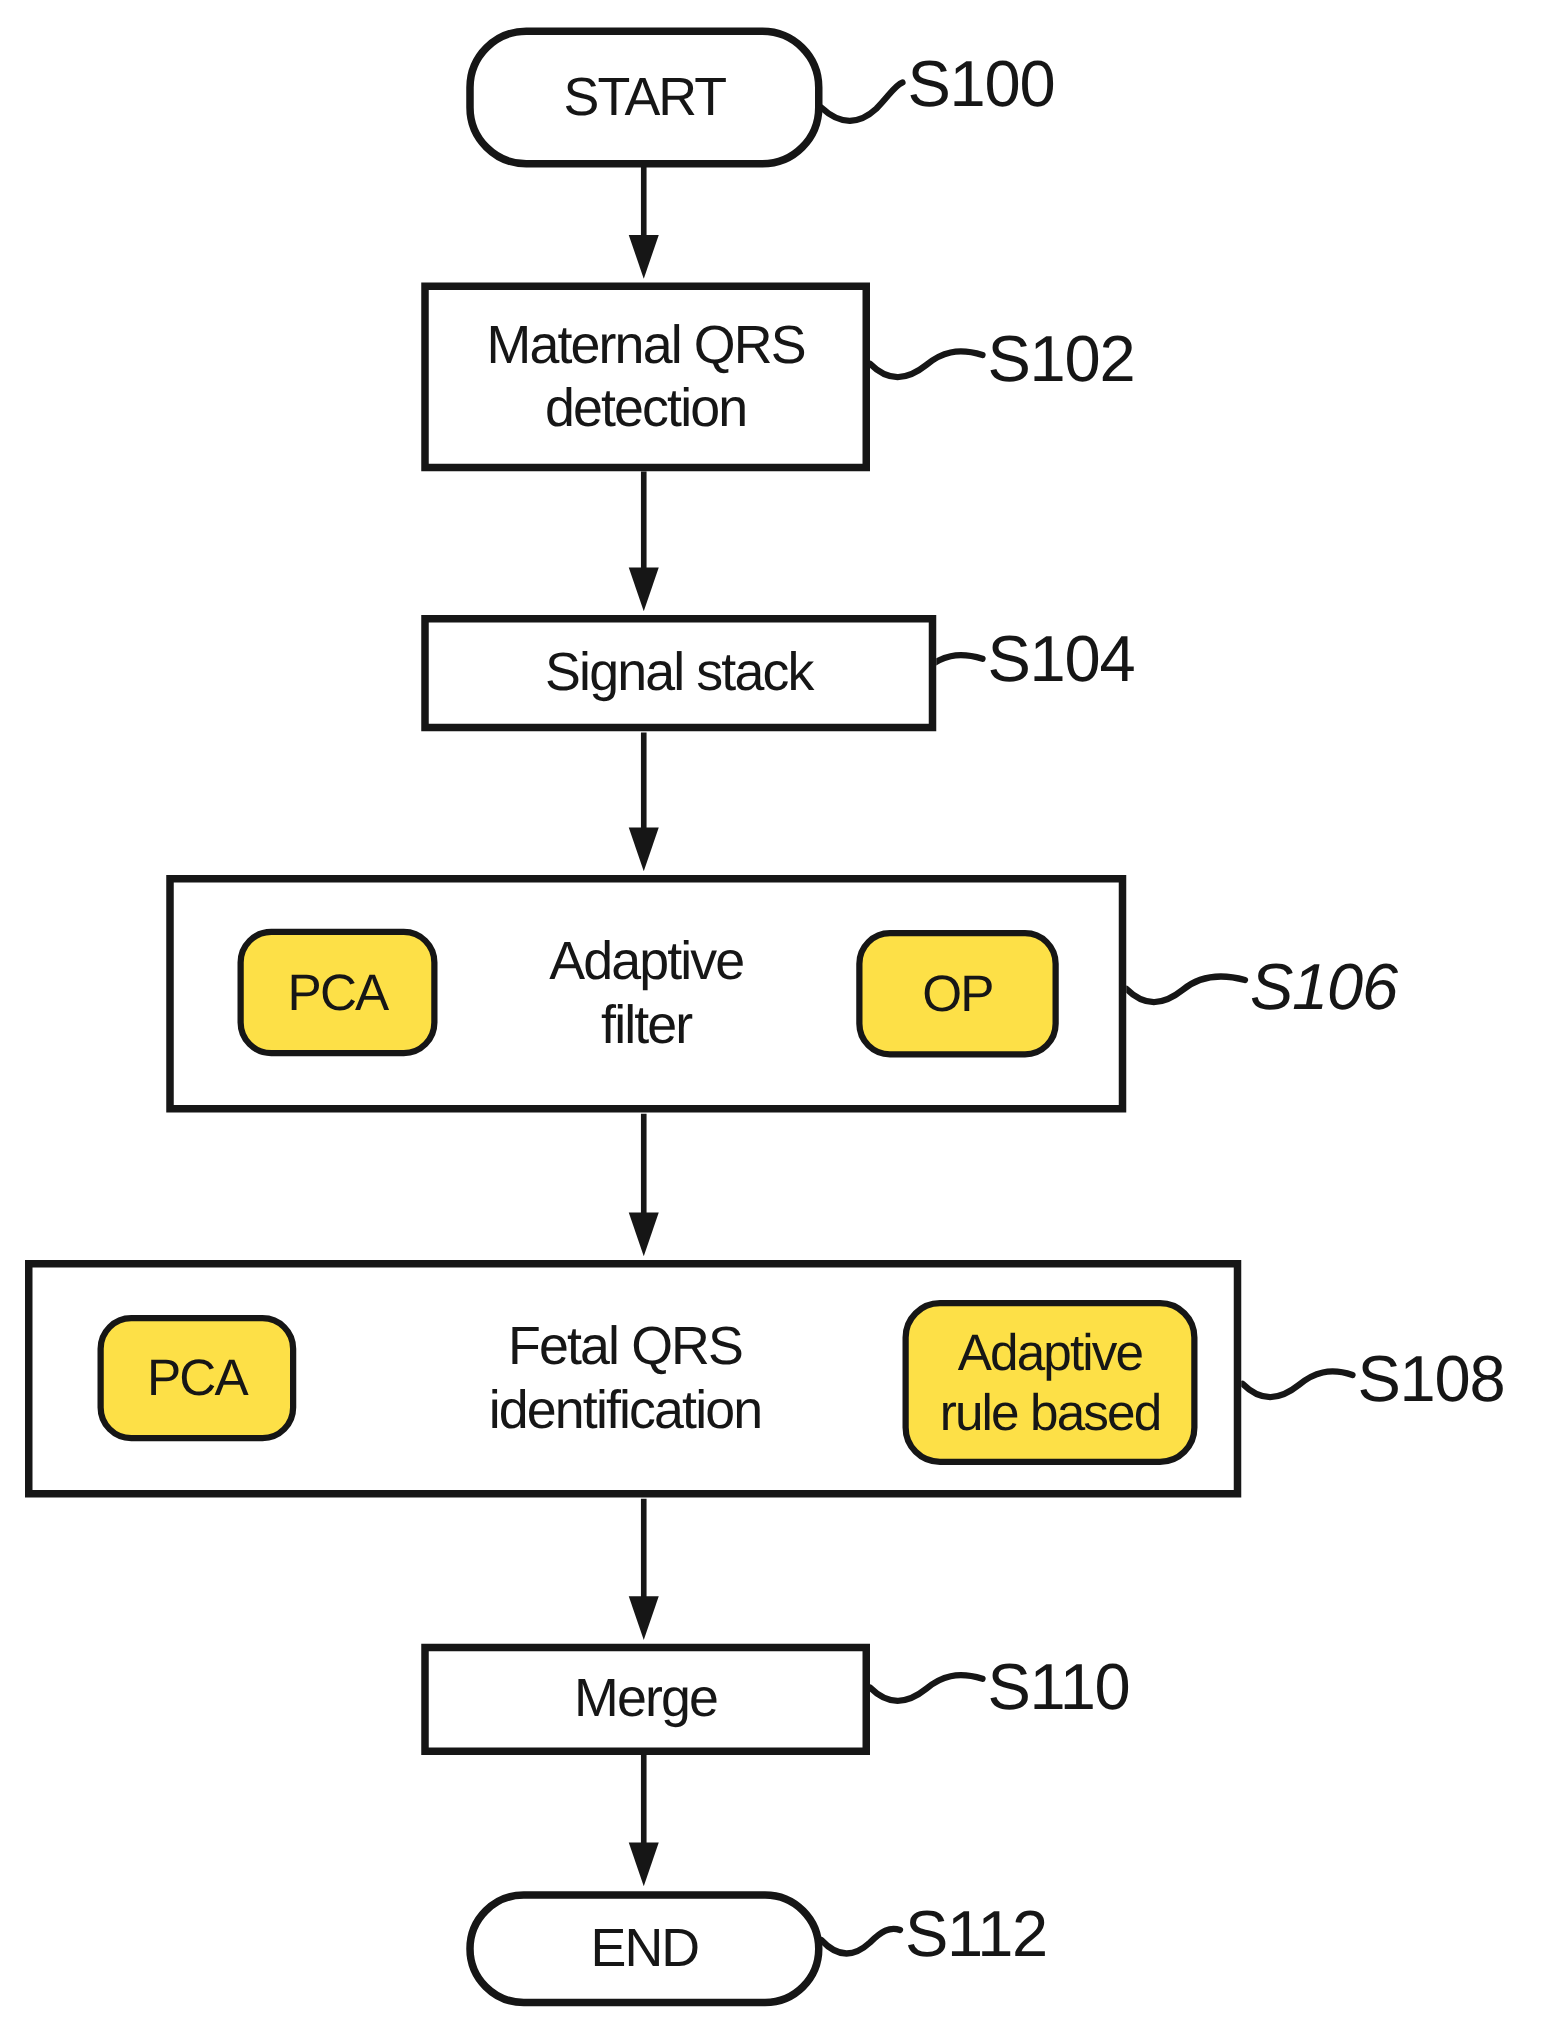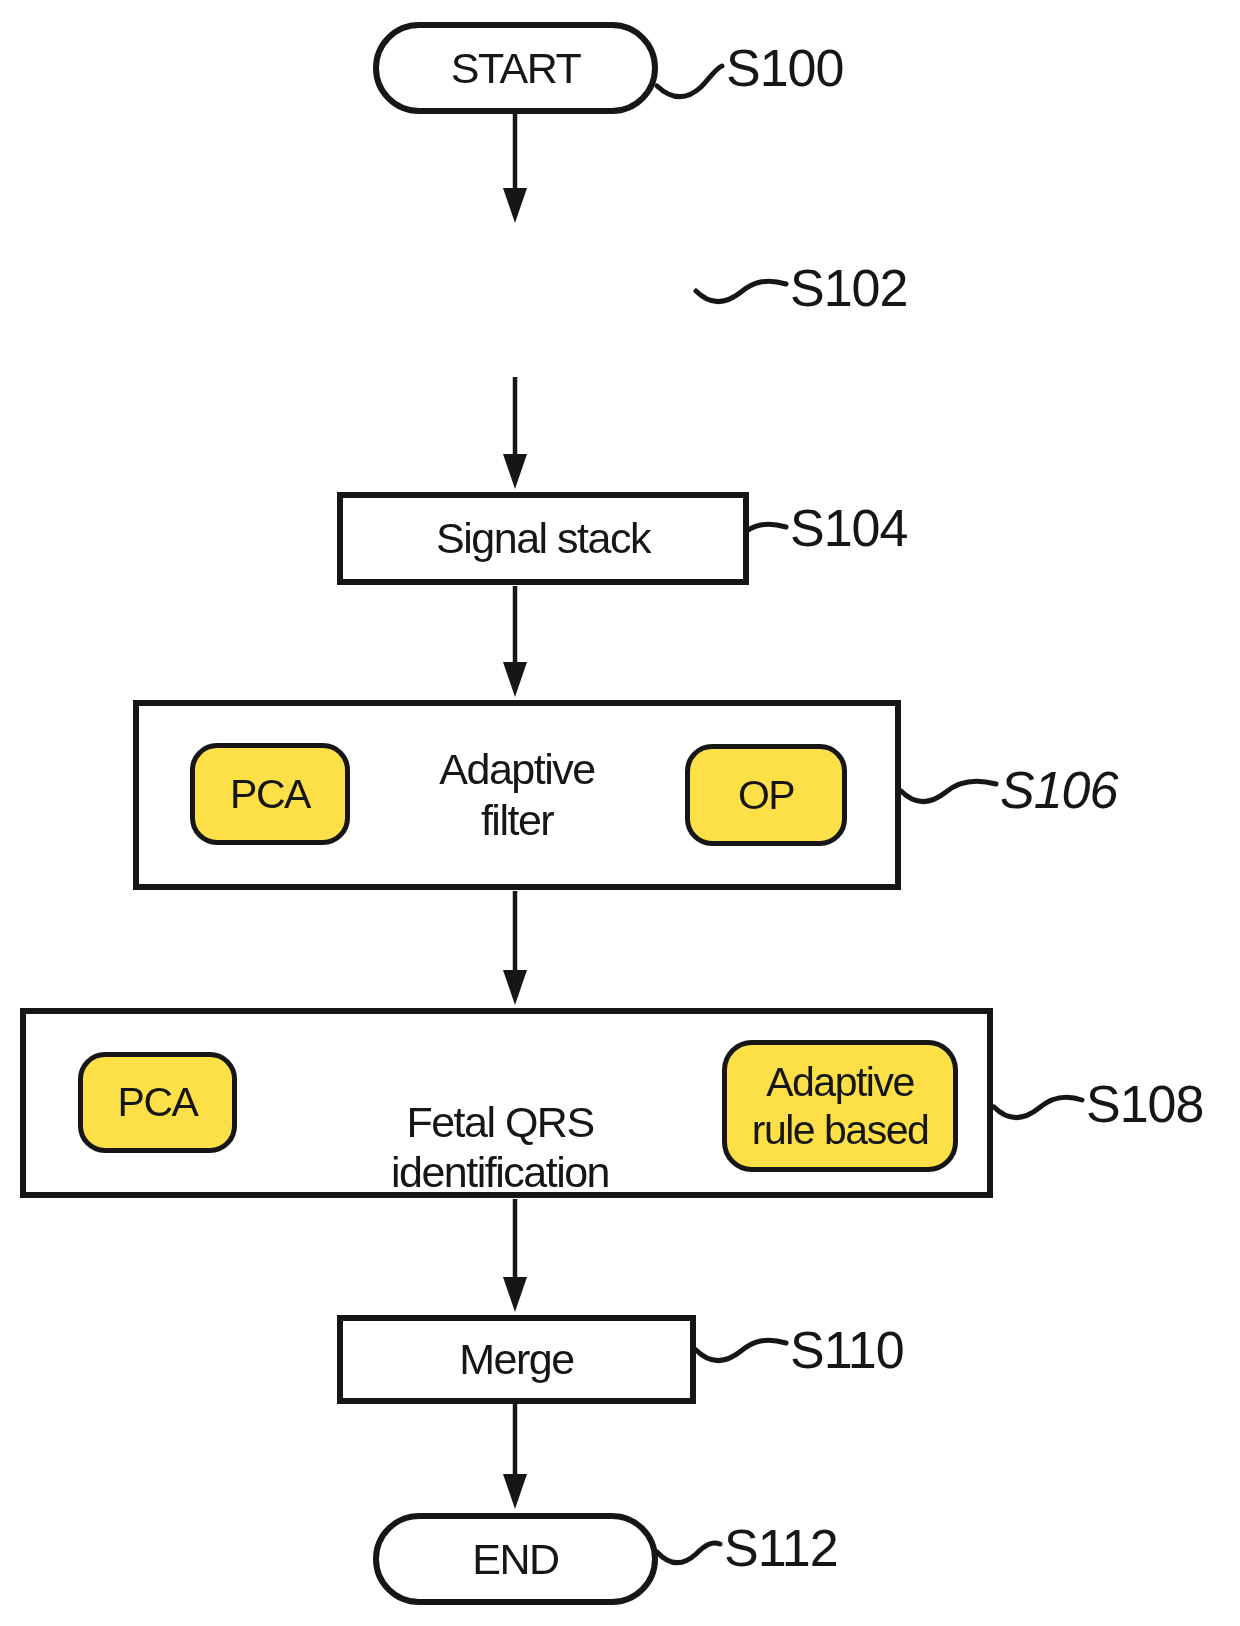--- a/index.html
+++ b/index.html
@@ -133,7 +133,7 @@
     <path d="M657,1552 C671,1567 684,1565 696,1554 C705,1545 712,1541 720,1544" stroke-width="5" stroke-linecap="round"></path>
   </svg>
 
-  <div class="node terminator" style="left:373px; top:22px; width:285px; height:92px;">
+  <div class="node terminator" style="left:373px; top:22px; width:285px; height:112px;">
     <span class="nlabel">START</span>
   </div>
   <div class="ref" style="left:726px; top:42px;">S100</div>

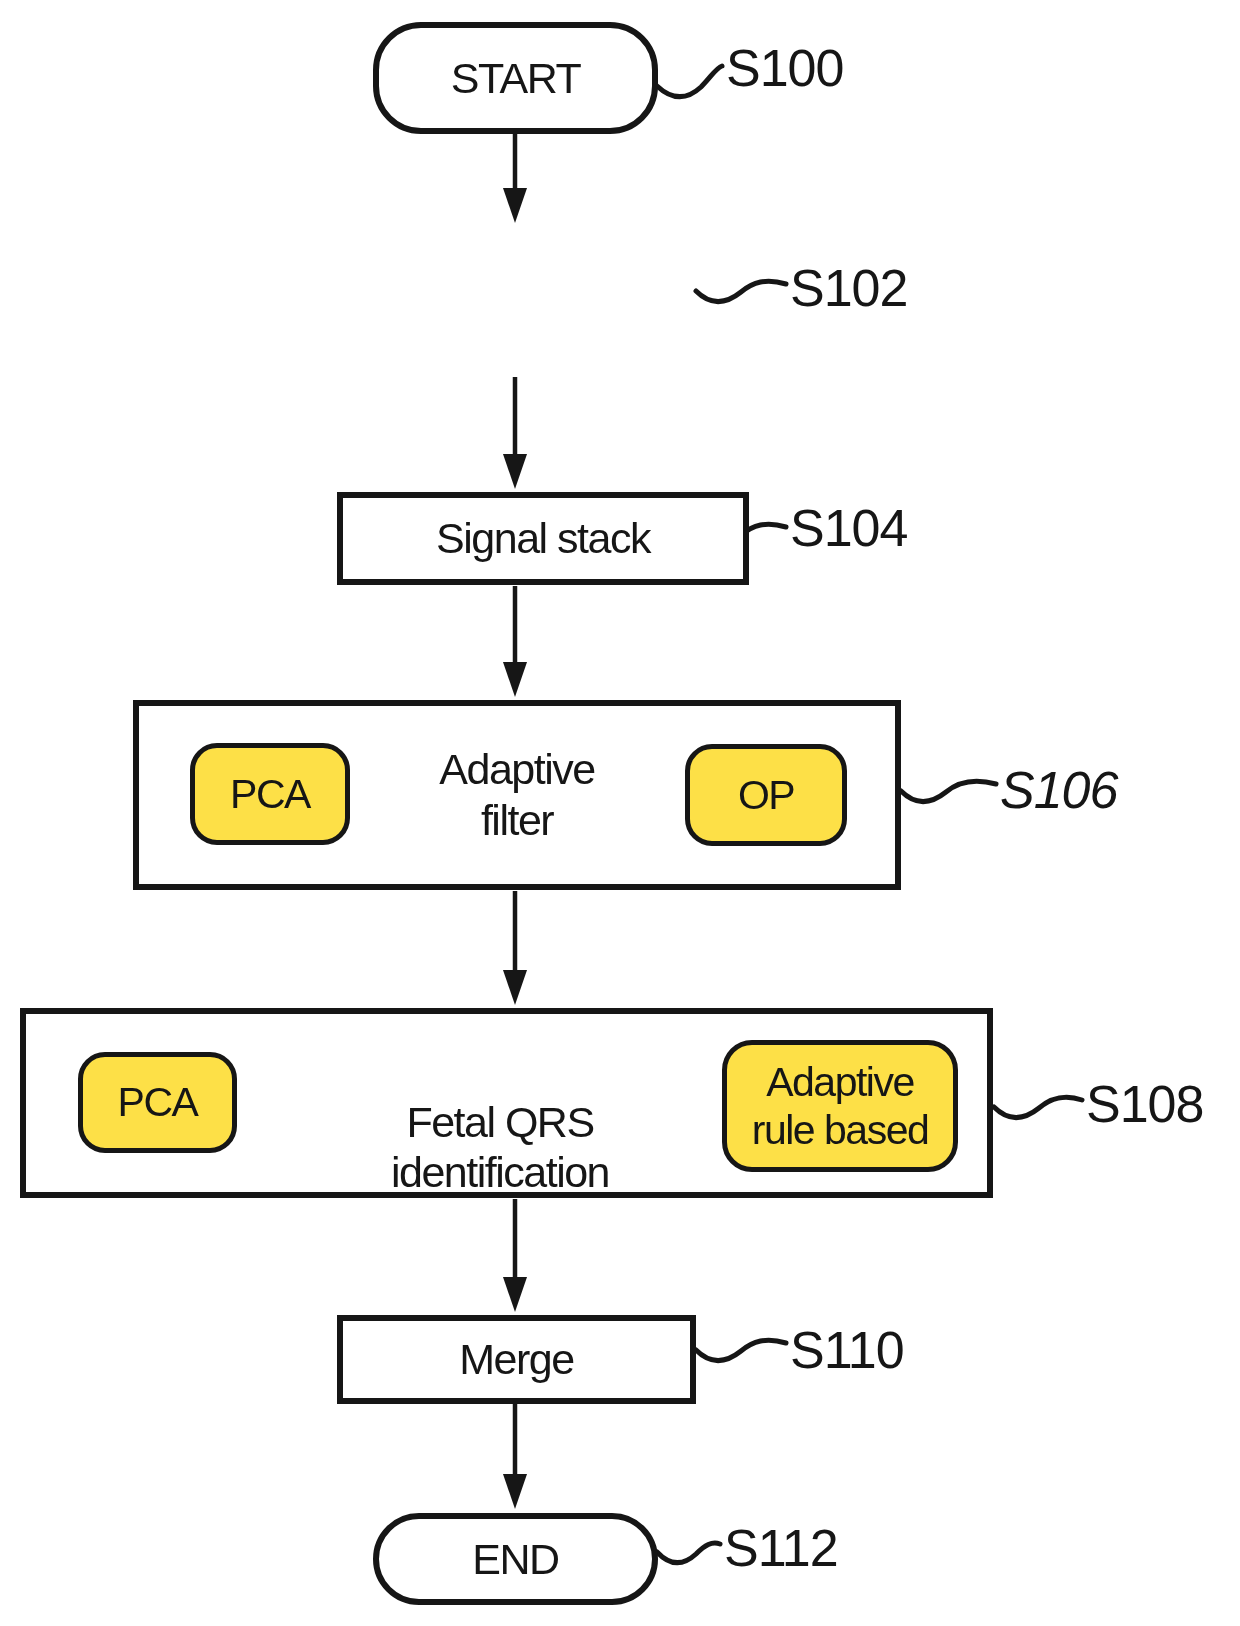--- a/index.html
+++ b/index.html
@@ -138,6 +138,10 @@
   </div>
   <div class="ref" style="left:726px; top:42px;">S100</div>
 
+  <div class="node" style="left:337px; top:226px; width:359px; height:151px;">
+    <span class="nlabel">Maternal QRS
+detection</span>
+  </div>
   <div class="ref" style="left:790px; top:262px;">S102</div>
 
   <div class="node" style="left:337px; top:492px; width:412px; height:93px;">

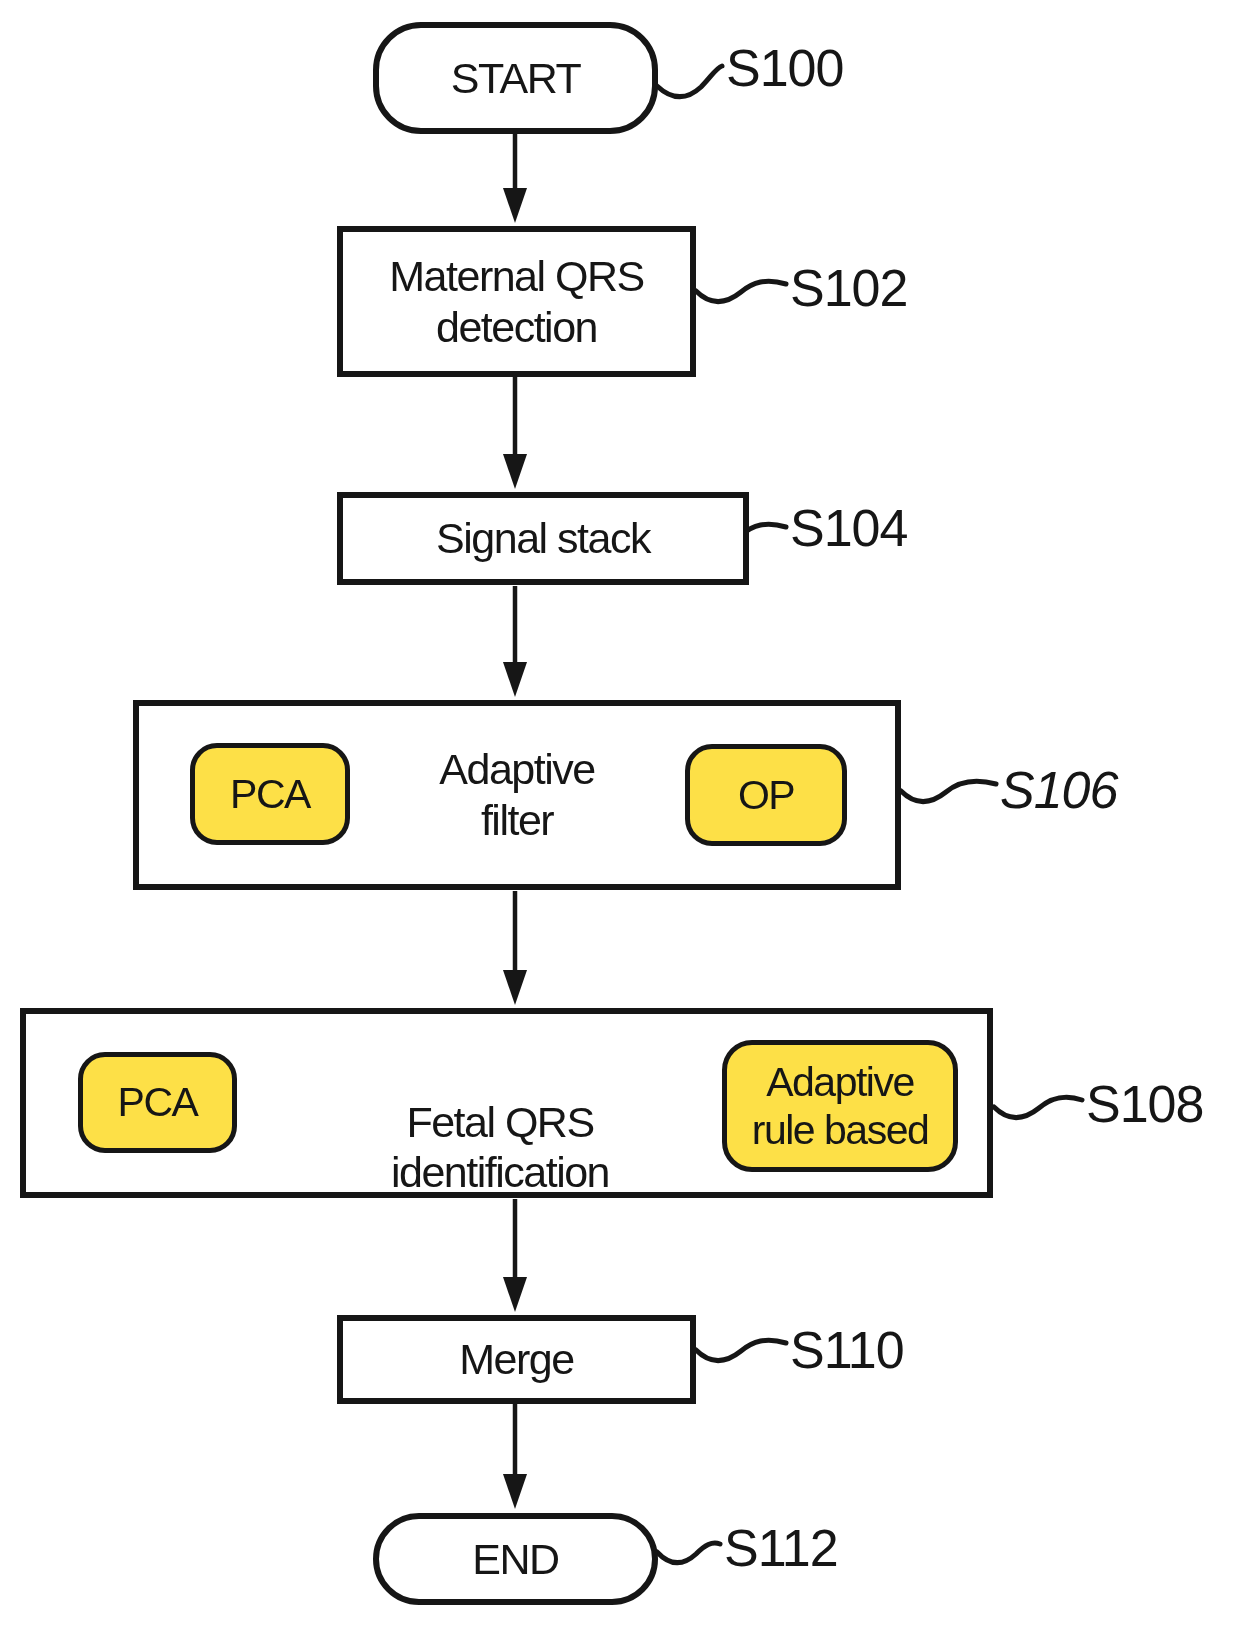--- a/index.html
+++ b/index.html
@@ -70,7 +70,7 @@
   .inner-label {
     position: absolute;
     display: flex;
-    align-items: flex-end;
+    align-items: center;
     justify-content: center;
     text-align: center;
     z-index: 3;

